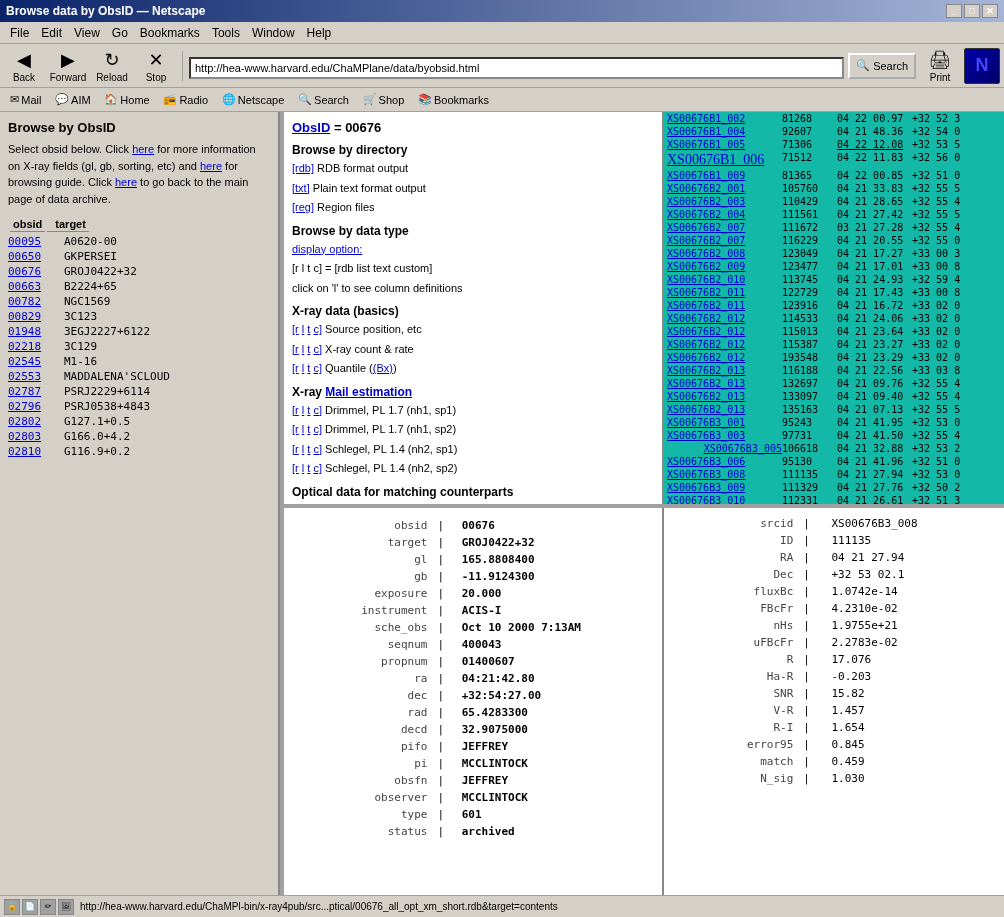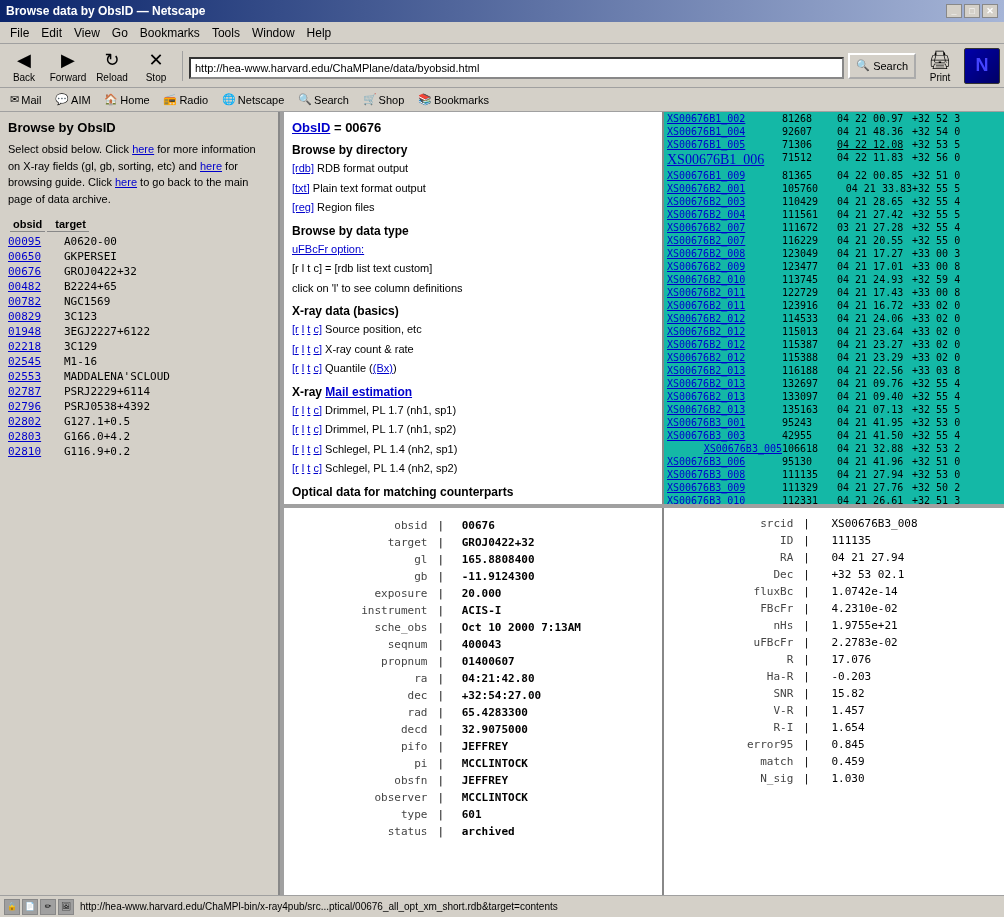--- a/index.html
+++ b/index.html
@@ -505,7 +505,7 @@
           <div class="data-row">
             <a href="#" style="color:#0000cc; text-decoration:underline; min-width:115px; display:inline-block; font-size:10px;">XS00676B2_001</a>
             <span style="min-width:55px; display:inline-block;">105760</span>
-            <span style="min-width:75px; display:inline-block;text-align:right;">04 21 33.83</span>
+            <span style="min-width:75px; display:inline-block;">04 21 33.83</span>
             <span>+32 55 5</span>
           </div>
           <div class="data-row">

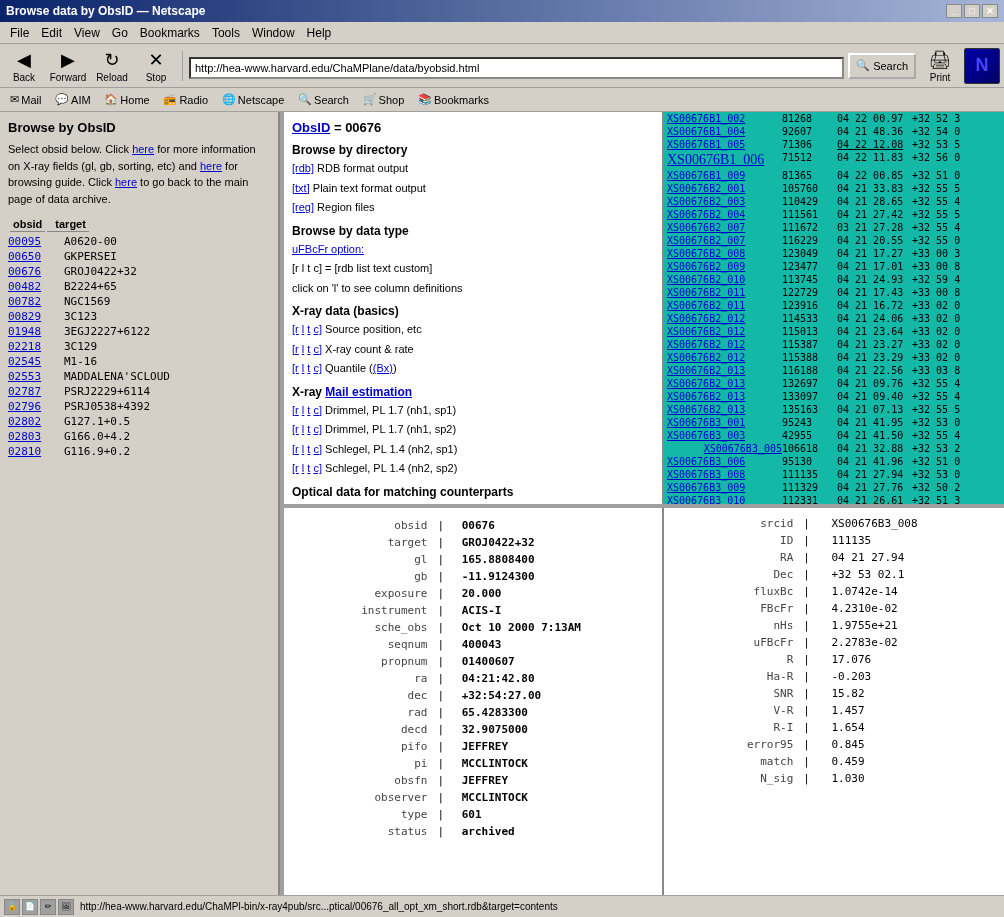--- a/index.html
+++ b/index.html
@@ -434,7 +434,7 @@
 
         <h3>Browse by data type</h3>
         <p>
-          <a href="#">uFBcFr option:</a>
+          <a href="#">display option:</a>
         </p>
         <p>[r l t c] = [rdb list text custom]</p>
         <p>click on 'l' to see column definitions</p>

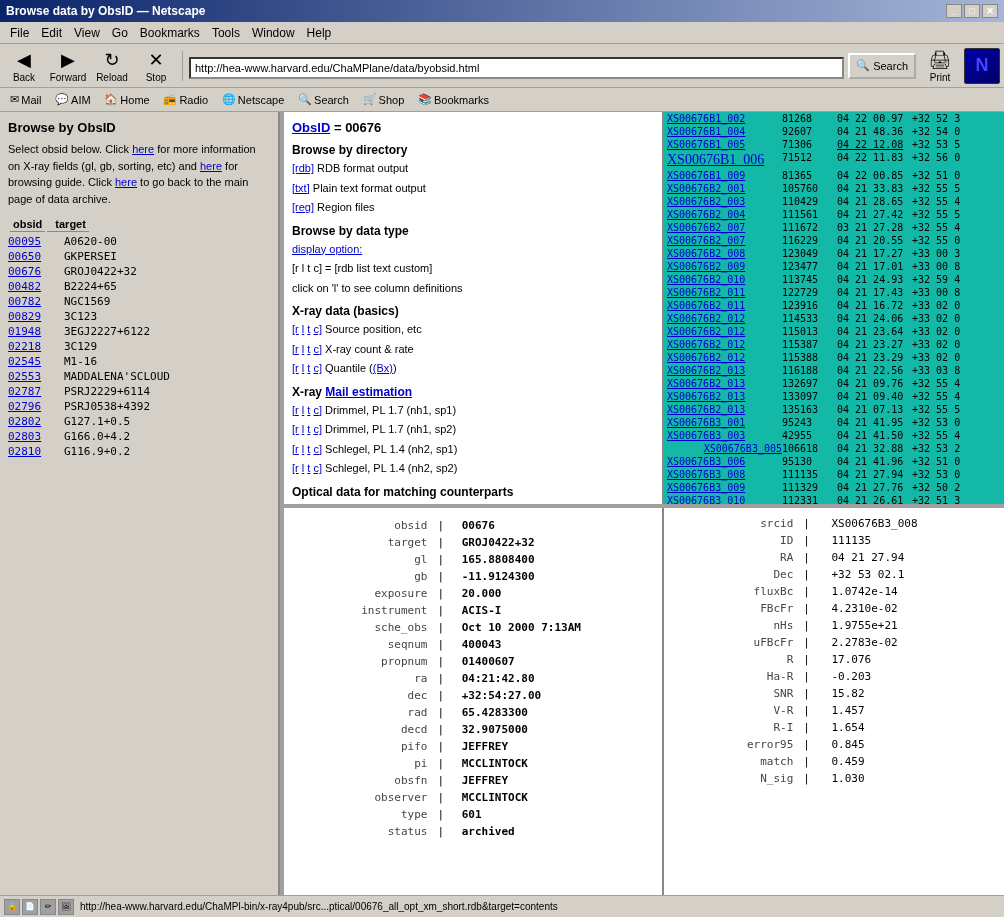--- a/index.html
+++ b/index.html
@@ -360,7 +360,7 @@
           <span style="padding-left:6px;">GROJ0422+32</span>
         </div>
         <div style="display: flex; font-size: 11px; padding: 1px 0px; font-family: monospace;">
-          <a href="#" style="color:#0000cc; text-decoration:underline; min-width:50px; display:inline-block;">00482</a>
+          <a href="#" style="color:#0000cc; text-decoration:underline; min-width:50px; display:inline-block;">00663</a>
           <span style="padding-left:6px;">B2224+65</span>
         </div>
         <div style="display: flex; font-size: 11px; padding: 1px 0px; font-family: monospace;">

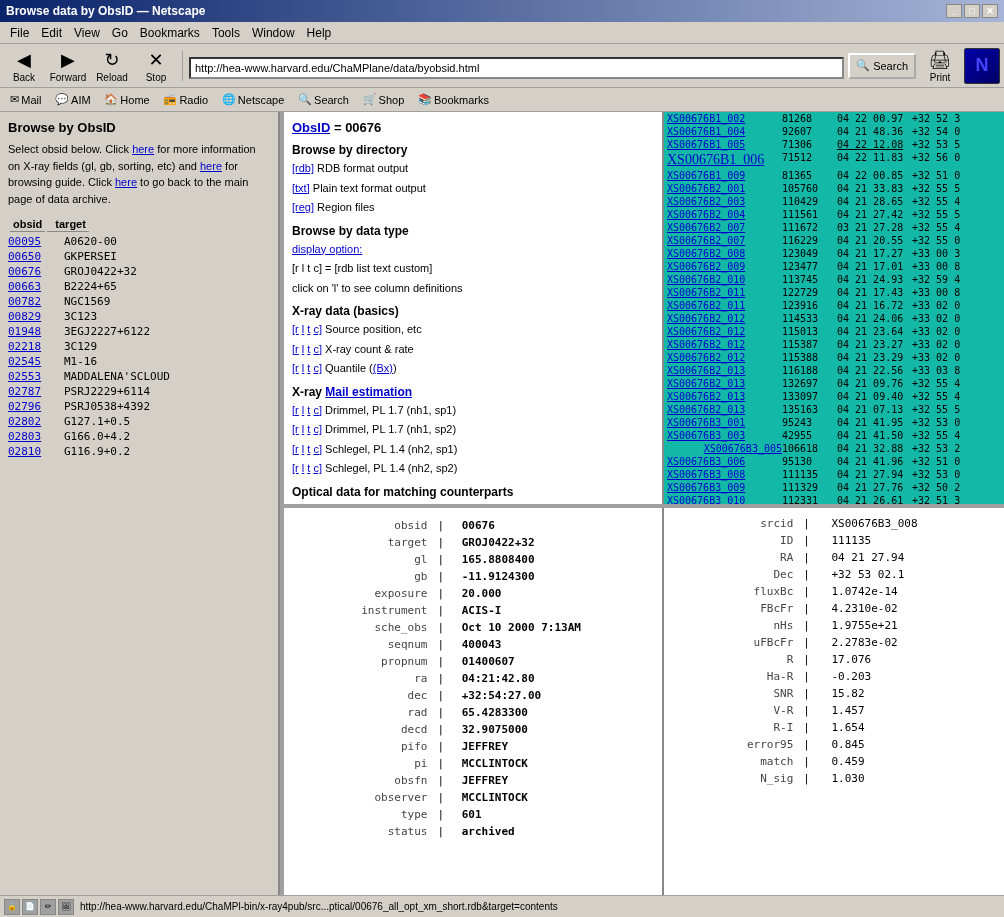--- a/index.html
+++ b/index.html
@@ -582,7 +582,7 @@
           </div>
           <div class="data-row">
             <a href="#" style="color:#0000cc; text-decoration:underline; min-width:115px; display:inline-block; font-size:10px;">XS00676B2_012</a>
-            <span style="min-width:55px; display:inline-block;">115388</span>
+            <span style="min-width:55px; display:inline-block;">193548</span>
             <span style="min-width:75px; display:inline-block;">04 21 23.29</span>
             <span>+33 02 0</span>
           </div>

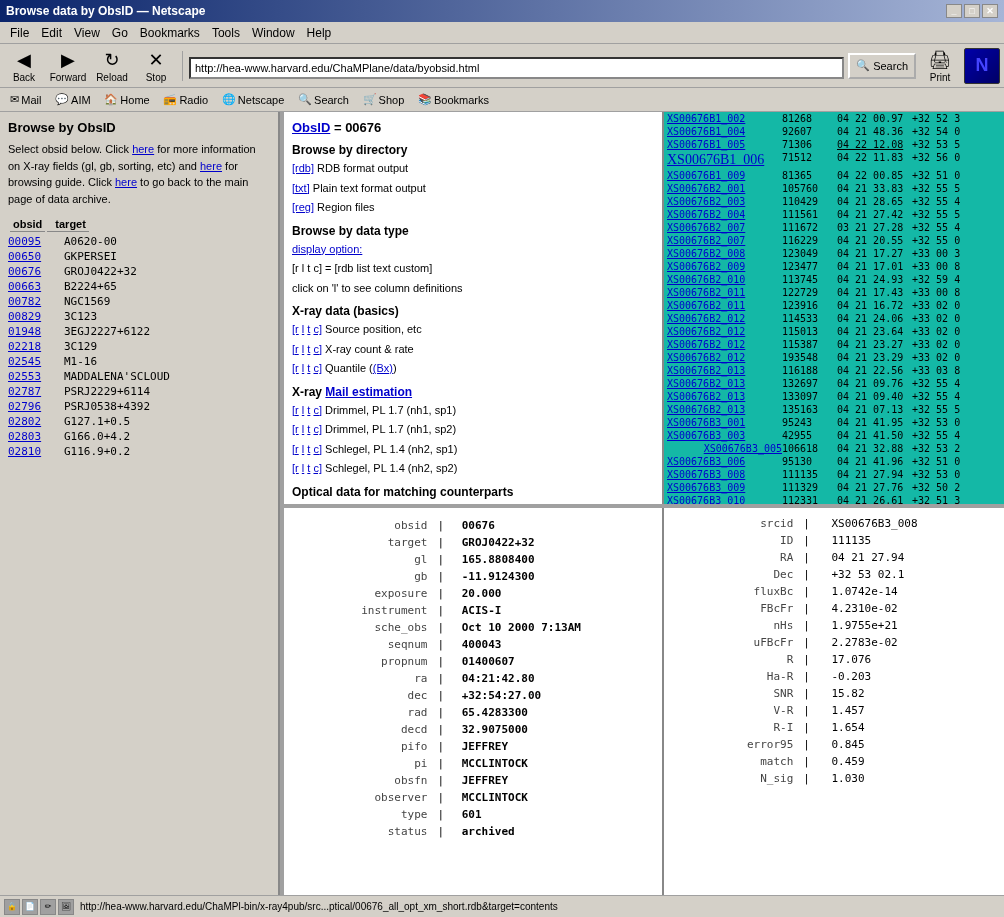--- a/index.html
+++ b/index.html
@@ -393,7 +393,7 @@
         </div>
         <div style="display: flex; font-size: 11px; padding: 1px 0px; font-family: monospace;">
           <a href="#" style="color:#0000cc; text-decoration:underline; min-width:50px; display:inline-block;">02796</a>
-          <span style="padding-left:6px;">PSRJ0538+4392</span>
+          <span style="padding-left:6px;">PSRJ0538+4843</span>
         </div>
         <div style="display: flex; font-size: 11px; padding: 1px 0px; font-family: monospace;">
           <a href="#" style="color:#0000cc; text-decoration:underline; min-width:50px; display:inline-block;">02802</a>

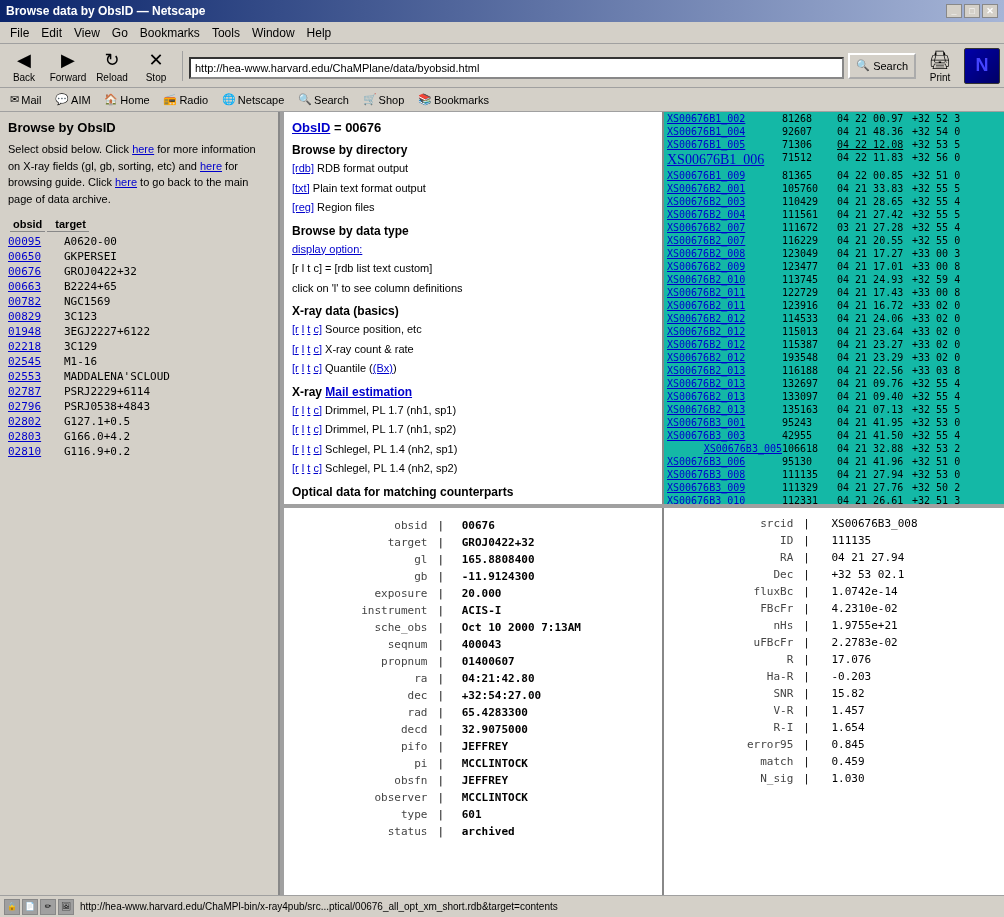--- a/index.html
+++ b/index.html
@@ -618,7 +618,7 @@
           </div>
           <div class="data-row">
             <a href="#" style="color:#0000cc; text-decoration:underline; min-width:115px; display:inline-block; font-size:10px;">XS00676B3_003</a>
-            <span style="min-width:55px; display:inline-block;">42955</span>
+            <span style="min-width:55px; display:inline-block;">97731</span>
             <span style="min-width:75px; display:inline-block;">04 21 41.50</span>
             <span>+32 55 4</span>
           </div>

